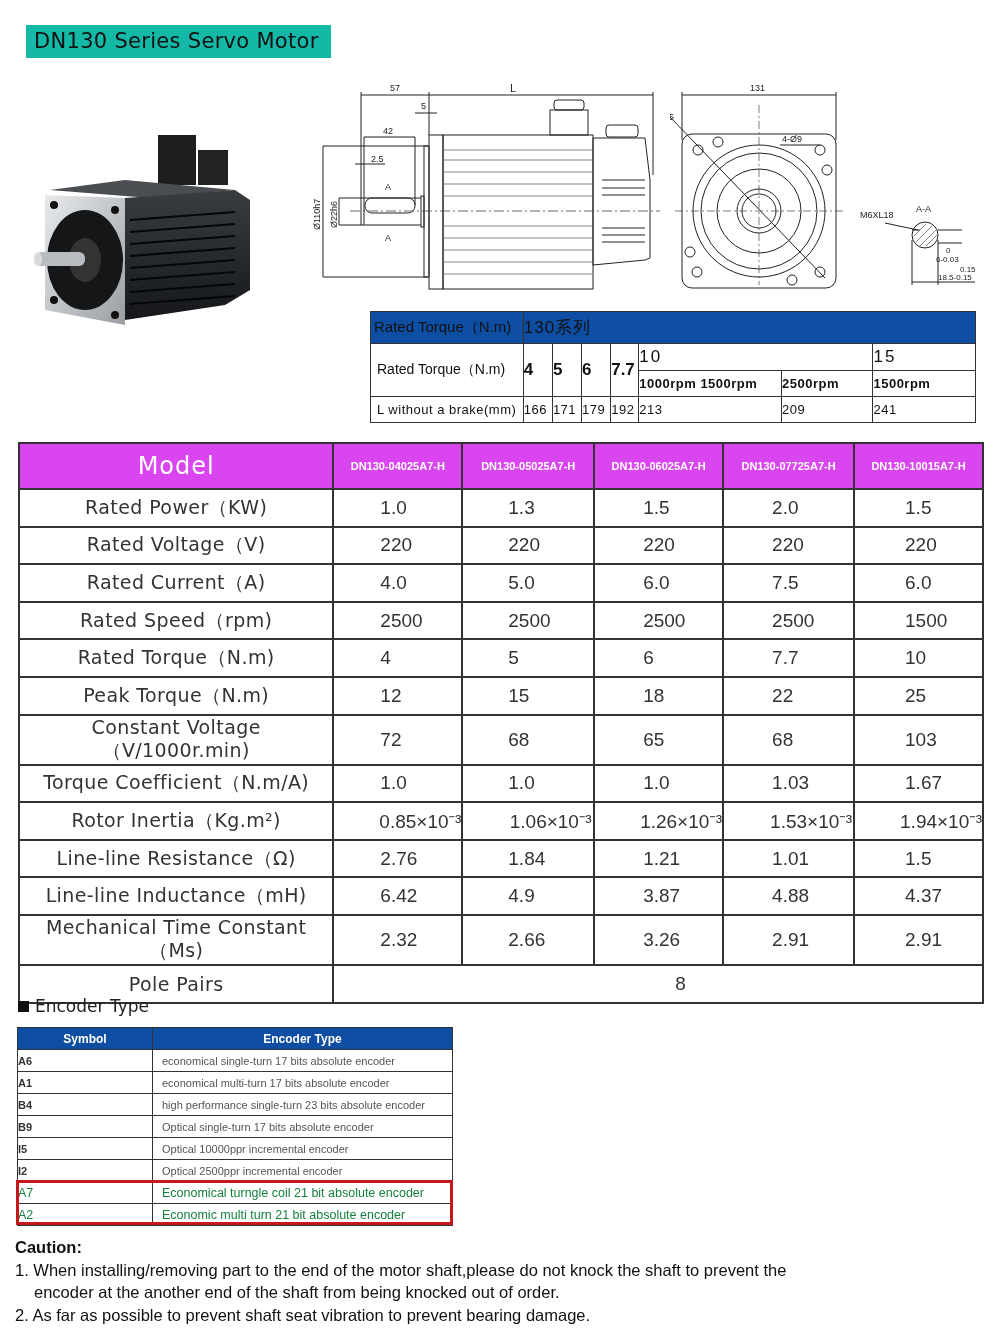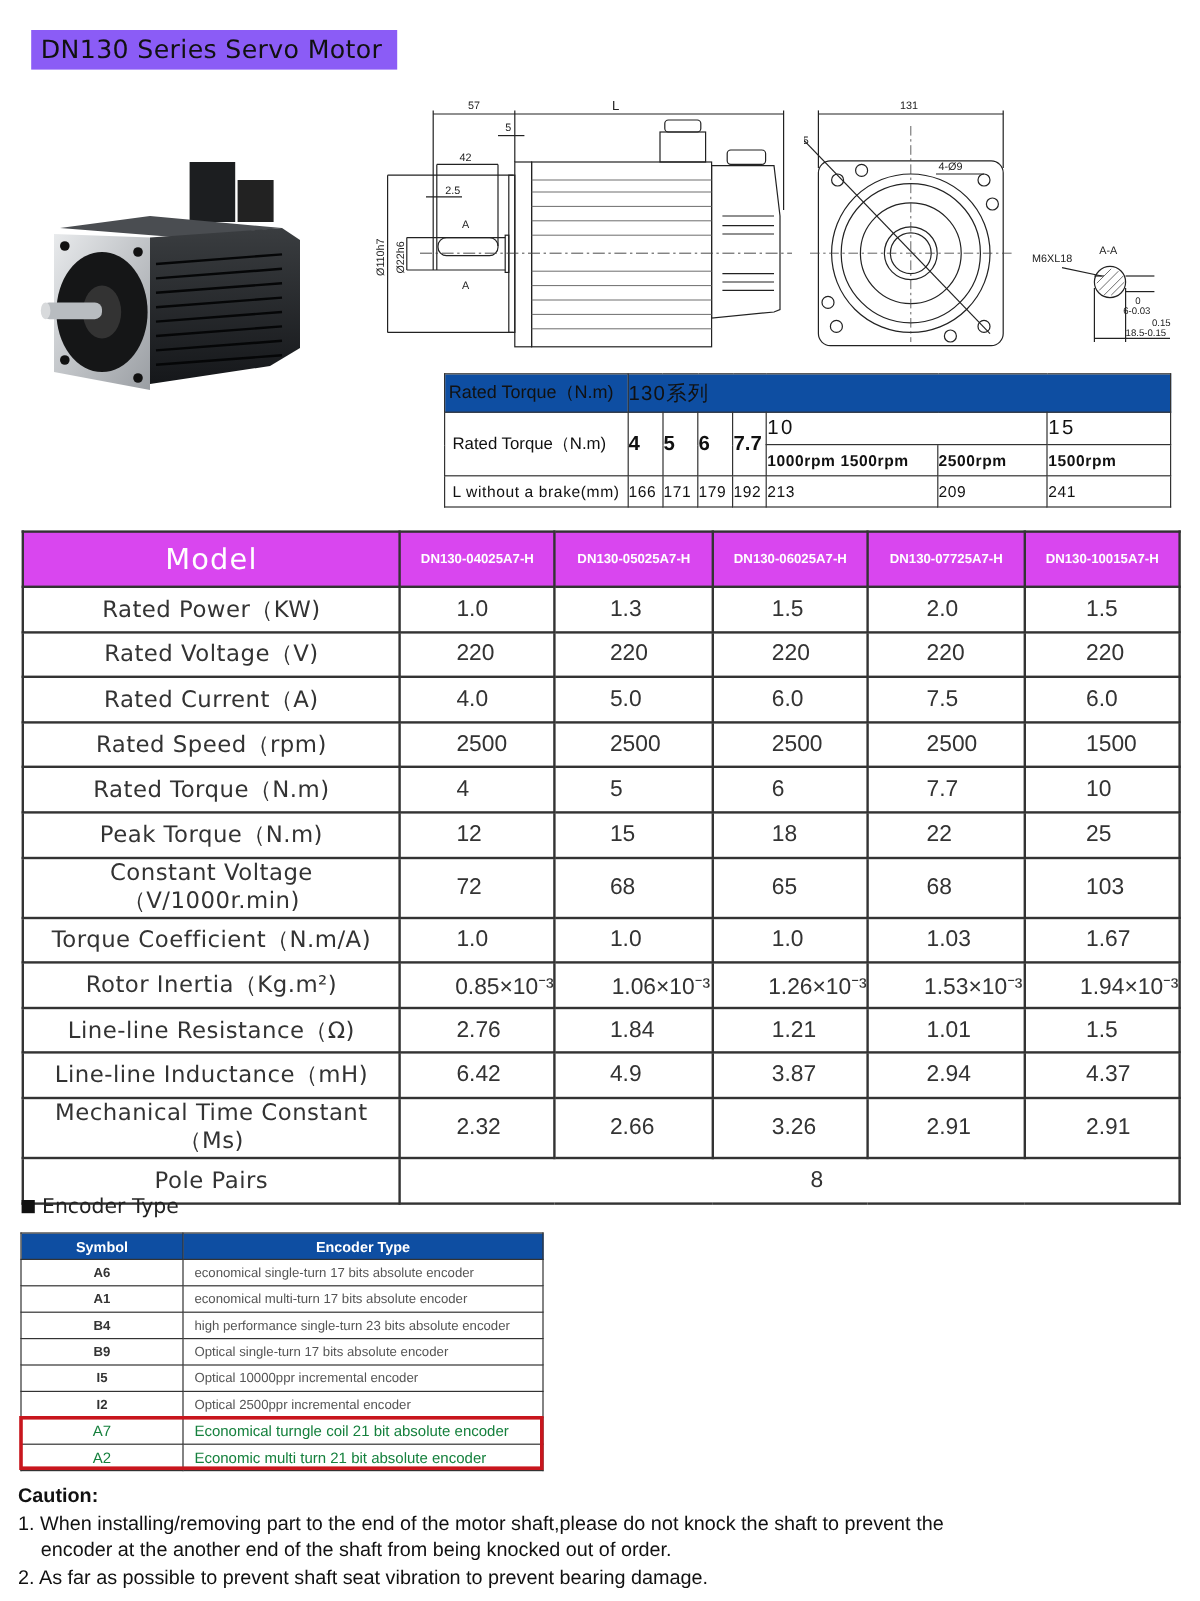--- a/index.html
+++ b/index.html
@@ -8,7 +8,7 @@
 
   .page-title {
     position: absolute; left: 26px; top: 25px; width: 305px; height: 33px;
-    background: #8b5cf6; font-size: 21px; letter-spacing: 0.3px; color: #111;
+    background: #14b8a6; font-size: 21px; letter-spacing: 0.3px; color: #111;
     padding: 3px 8px; line-height: 27px;
   }
 

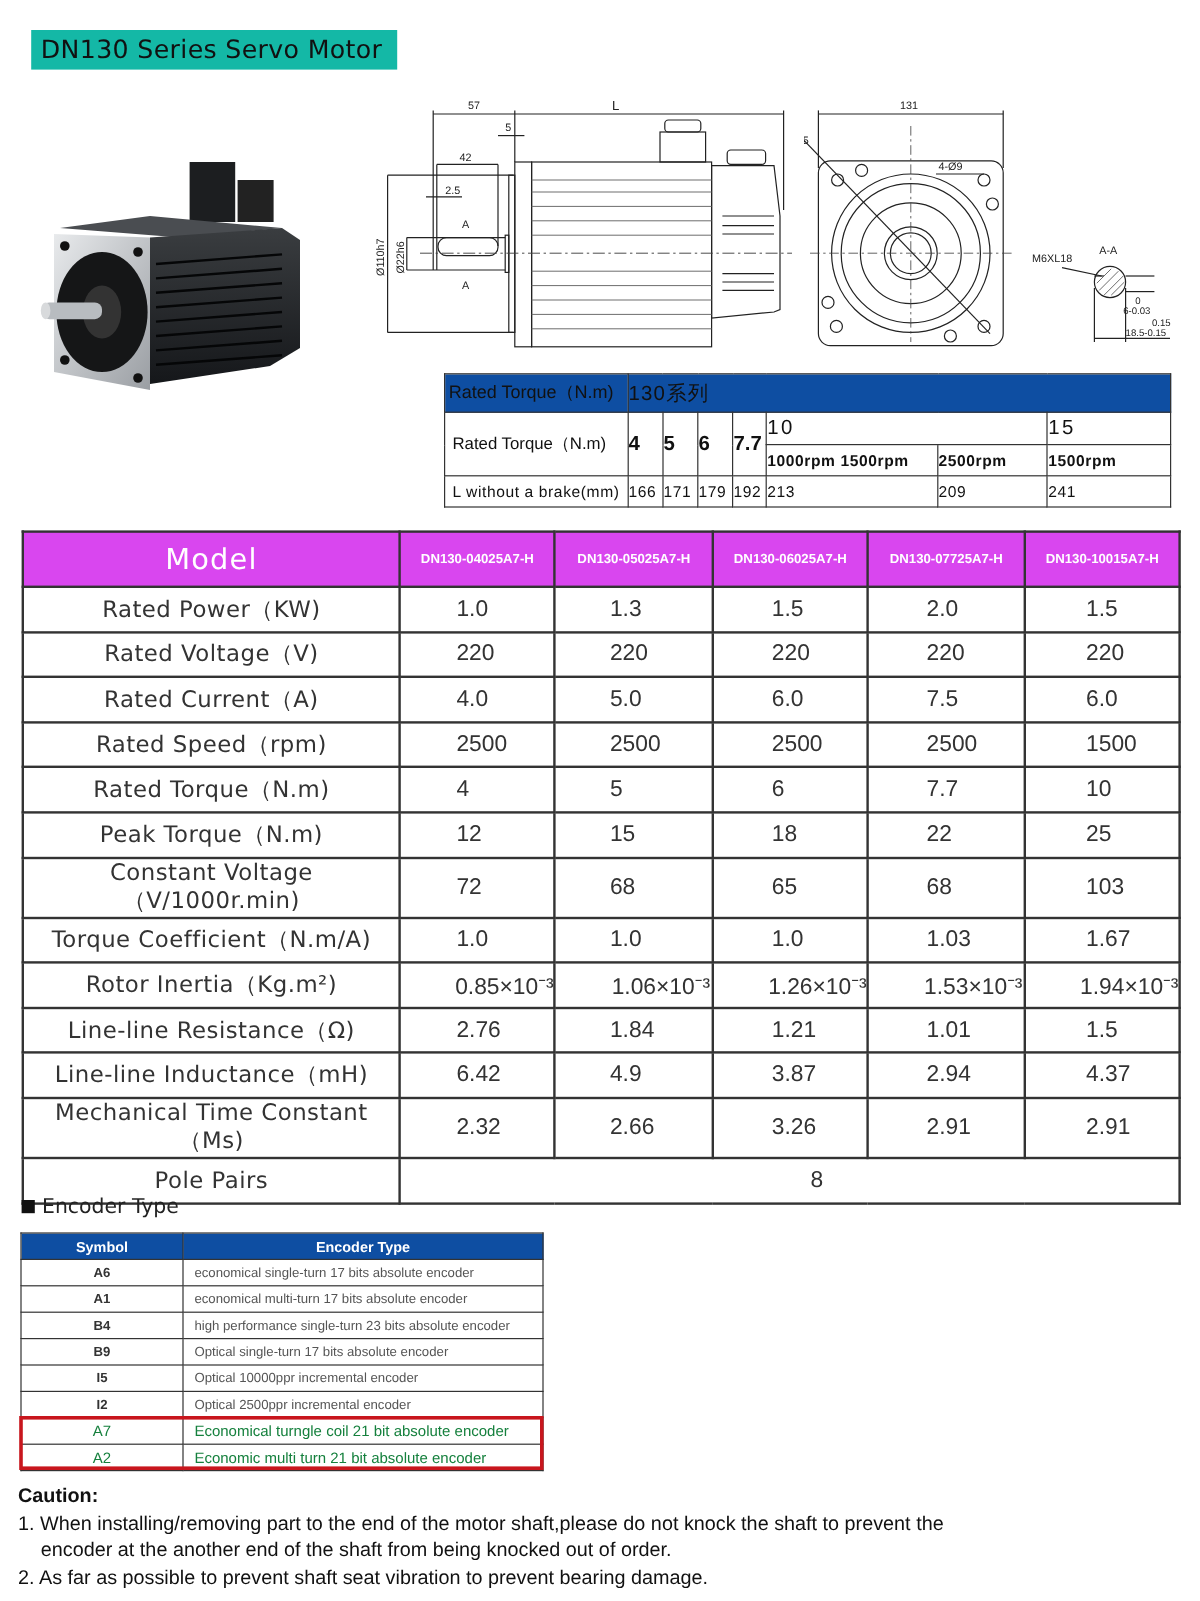--- a/index.html
+++ b/index.html
@@ -365,7 +365,7 @@
     <td class="v v0">6.42</td>
     <td class="v">4.9</td>
     <td class="v v2">3.87</td>
-    <td class="v v3">2.94</td>
+    <td class="v v3">4.88</td>
     <td class="v v4">4.37</td>
   </tr>
   <tr>

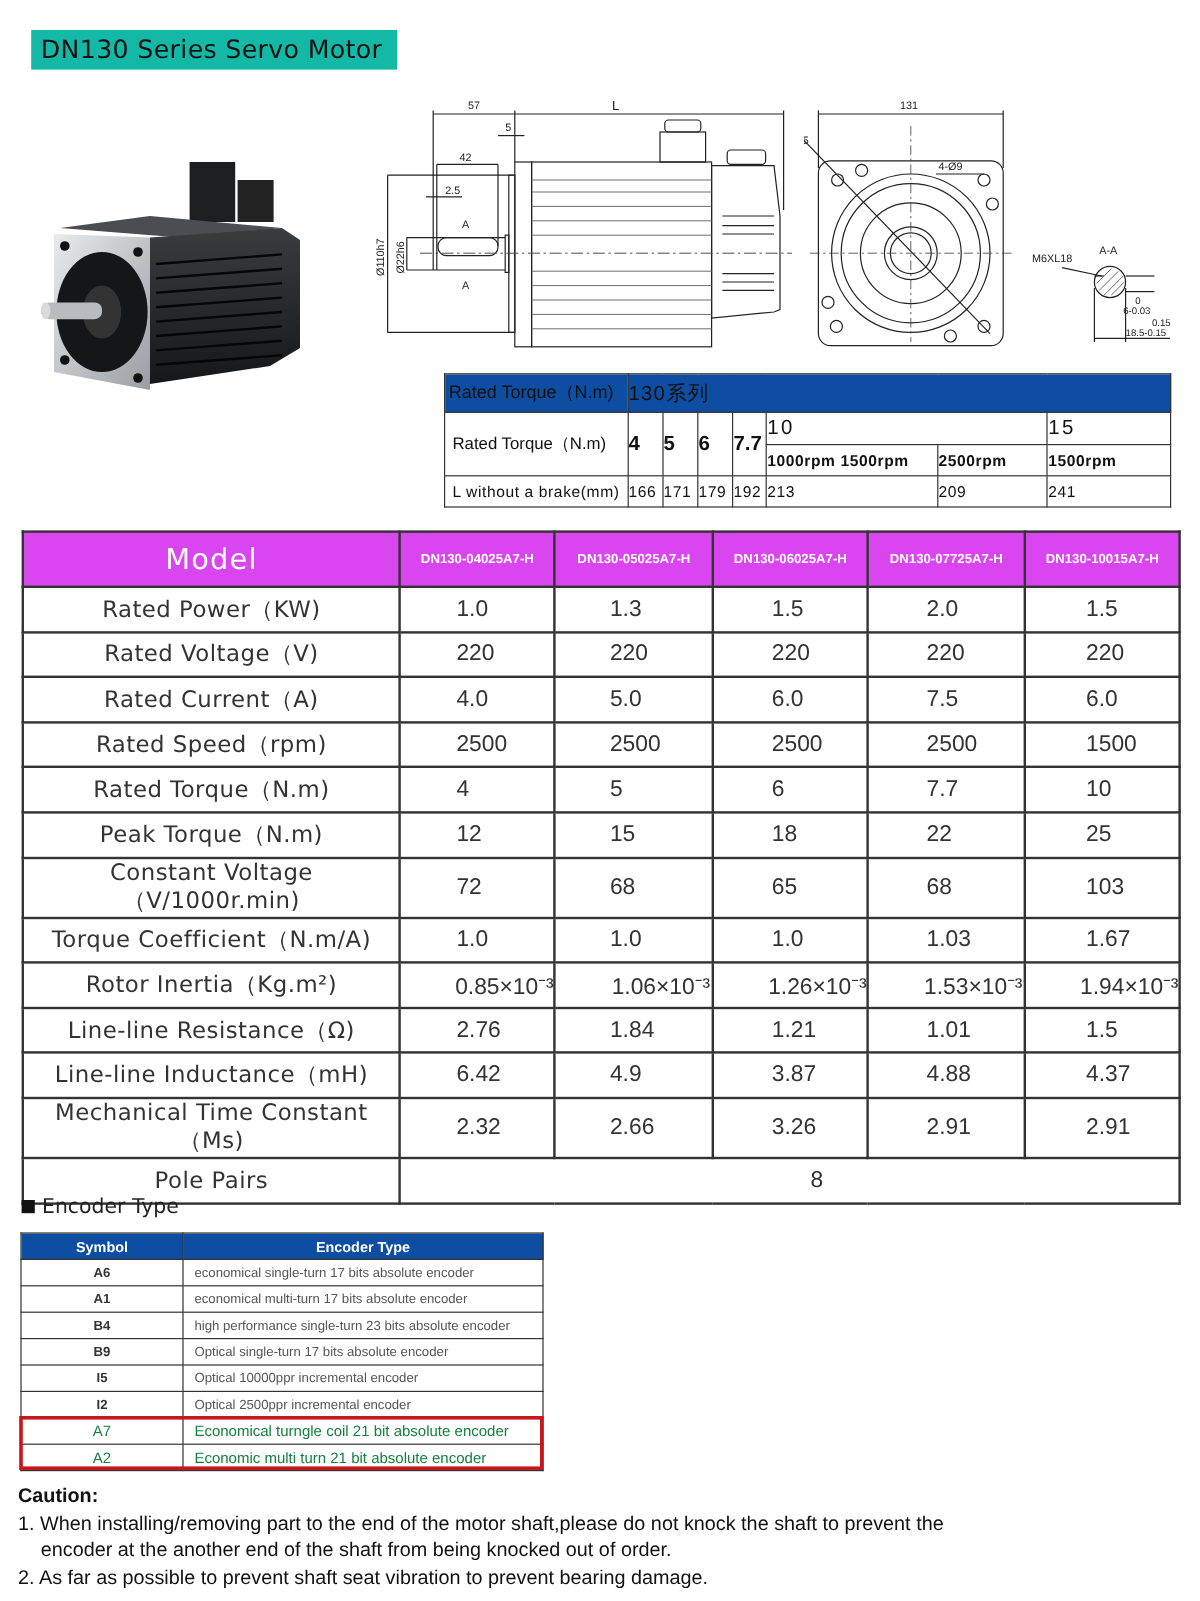--- a/index.html
+++ b/index.html
@@ -63,7 +63,7 @@
   }
   .enc-table th { background: #0e4ea2; color: #fff; font-size: 12px; font-weight: bold; height: 22px; border: 1px solid #333; }
   .enc-table td { border: 1px solid #333; height: 22px; font-size: 11px; }
-  .enc-table td.sym { text-align: center; font-weight: bold; color: #333; width: 135px; margin-top: 28px; }
+  .enc-table td.sym { text-align: left; font-weight: bold; color: #333; width: 135px; margin-top: 28px; }
   .enc-table td.desc { padding-left: 9px; color: #555; margin-left: 12px; }
   .enc-table tr.hl td { font-size: 12.5px; color: #15803d; }
   .enc-table tr.hl td.sym { font-weight: normal; }

